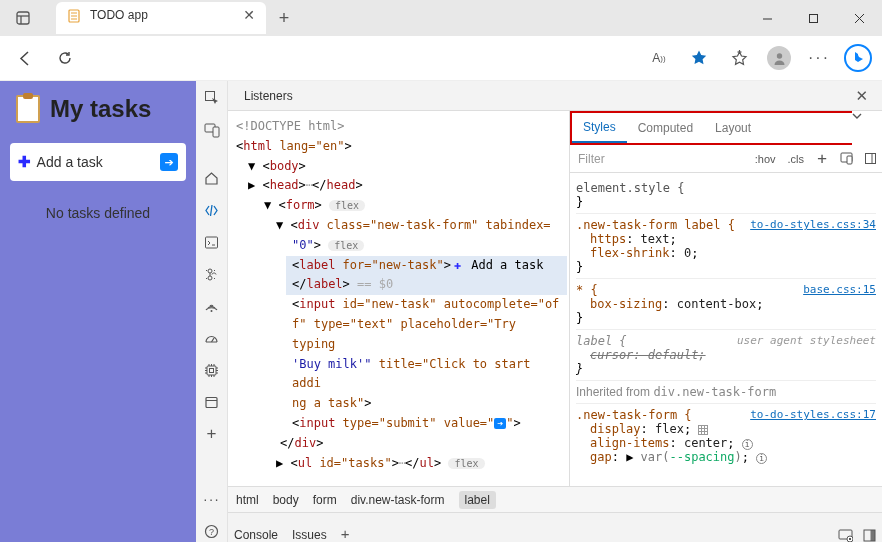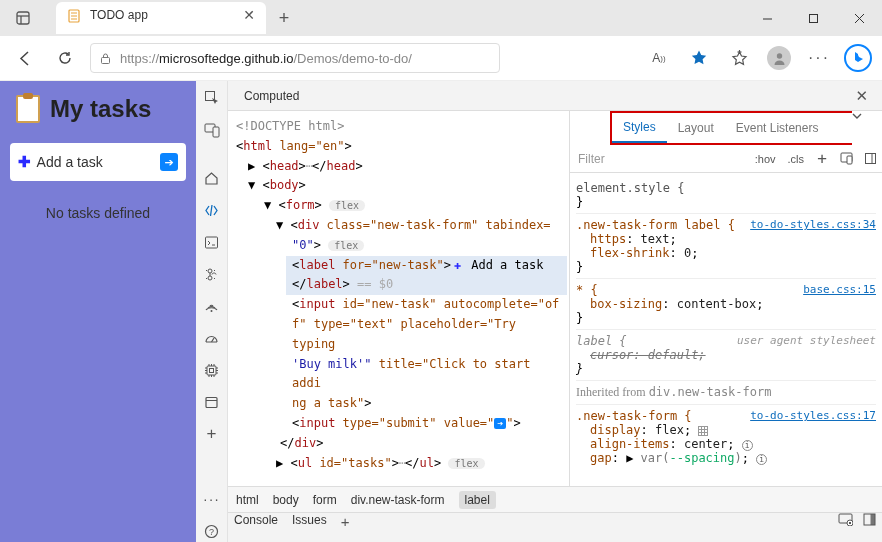--- a/index.html
+++ b/index.html
@@ -143,17 +143,6 @@
           <path d="M12 2v3h-3" fill="none" stroke="#444" stroke-width="1.4"></path>
         </svg>
       </div>
-    <div class="addr">
-      <span class="lock">
-          <svg width="13" height="13" viewBox="0 0 13 13">
-            <rect x="2.5" y="5.5" width="8" height="6" rx="1" fill="none" stroke="#777"></rect>
-            <path d="M4.5 5.5V4a2 2 0 0 1 4 0v1.5" fill="none" stroke="#777"></path>
-          </svg>
-        </span>
-      <span style="color:#888">https://</span>
-        <span style="color:#222">microsoftedge.github.io</span>
-        <span style="color:#888">/Demos/demo-to-do/</span>
-    </div>
     <div class="toolbar-right">
       <div class="tb-btn" style="font-size:12px;color:#555">A<sup style="font-size:8px">))</sup></div>
       <div class="tb-btn tb-star">

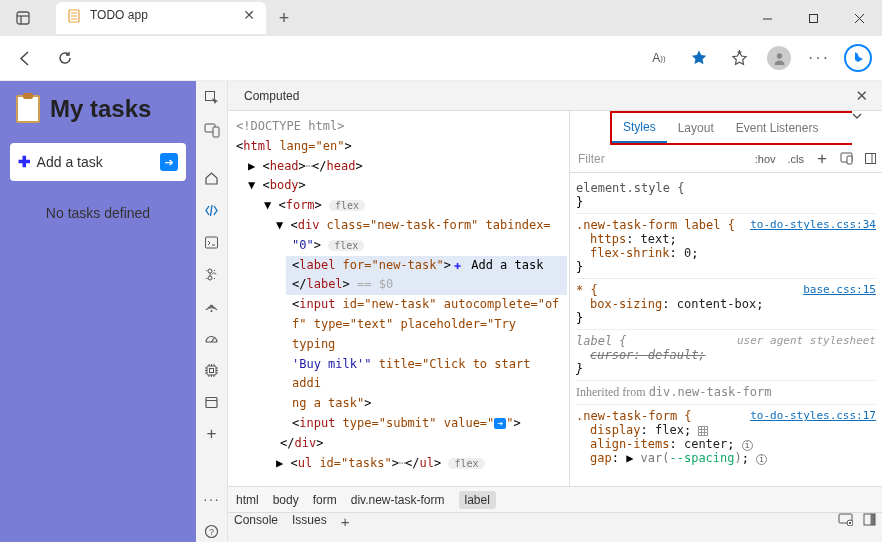--- a/index.html
+++ b/index.html
@@ -265,7 +265,7 @@
 
       <div class="dev-main">
         <div class="dev-header">
-          <span class="tab-label">Computed</span>
+          <span class="tab-label">Listeners</span>
           <span class="dev-close">✕</span>
         </div>
         <div class="dev-body">

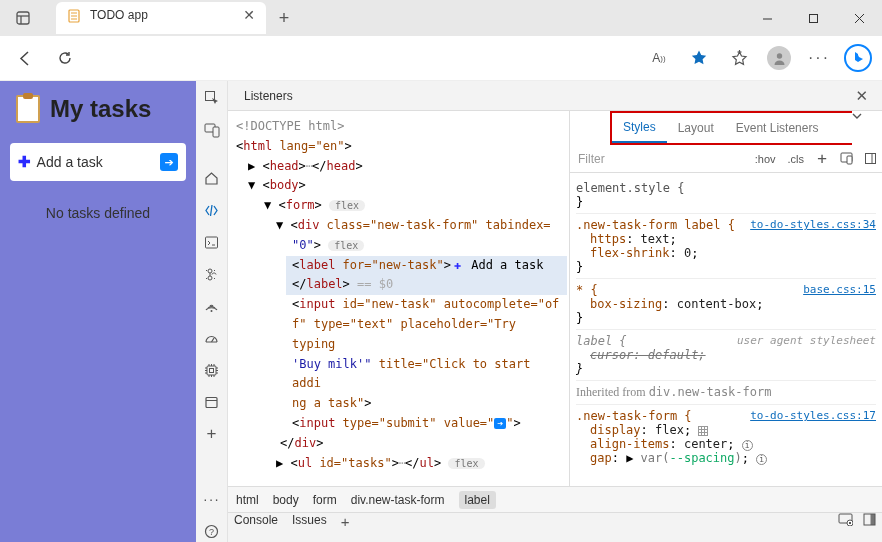--- a/index.html
+++ b/index.html
@@ -55,7 +55,7 @@
 .eqdollar { color: #aaa; }
 .selplus { color: #2a2aff; display:inline-block; width:13px; text-align:center; font-weight:bold;}
 .styles-pane { width: 312px; background: #fff; display: flex; flex-direction: column; font-family: Consolas, monospace; font-size: 12px; }
-.styles-tabs { display: flex; align-items: flex-end; border: 2px solid #d10000; height: 34px; margin-left: 40px; }
+.styles-tabs { display: flex; align-items: flex-end; border: 2px solid #d10000; height: 34px; }
 .styles-tabs .st { padding: 0 11px; color: #777; height: 100%; display:flex; align-items:center; font-family: "Segoe UI", sans-serif; font-size: 12px; }
 .styles-tabs .st.active { color: #106ebe; border-bottom: 2px solid #106ebe; }
 .styles-toolbar { display: flex; align-items: center; border-bottom: 1px solid #ddd; height: 28px; }

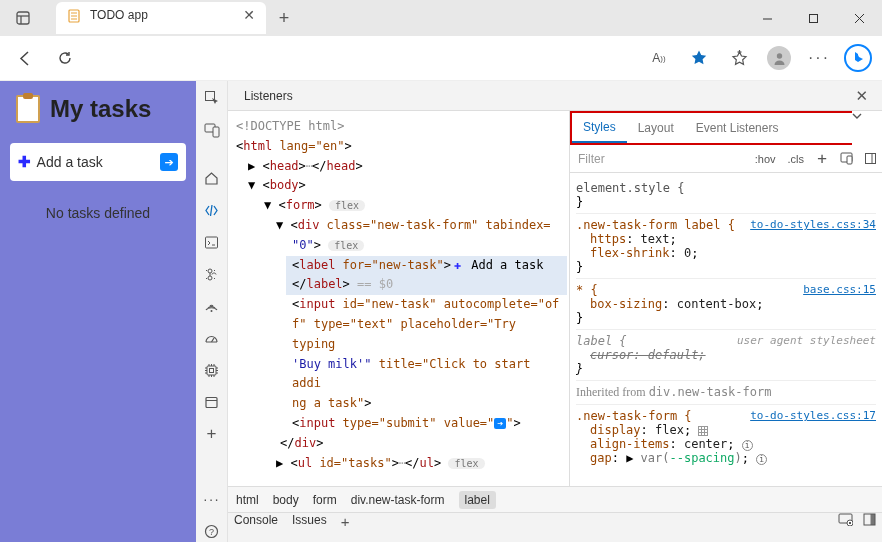--- a/index.html
+++ b/index.html
@@ -293,6 +293,7 @@
             <div style="display:flex">
               <div class="styles-tabs" style="flex:1;border-right:none">
                 <span class="st active">Styles</span>
+                <span class="st">Computed</span>
                 <span class="st">Layout</span>
                 <span class="st">Event Listeners</span>
               </div>

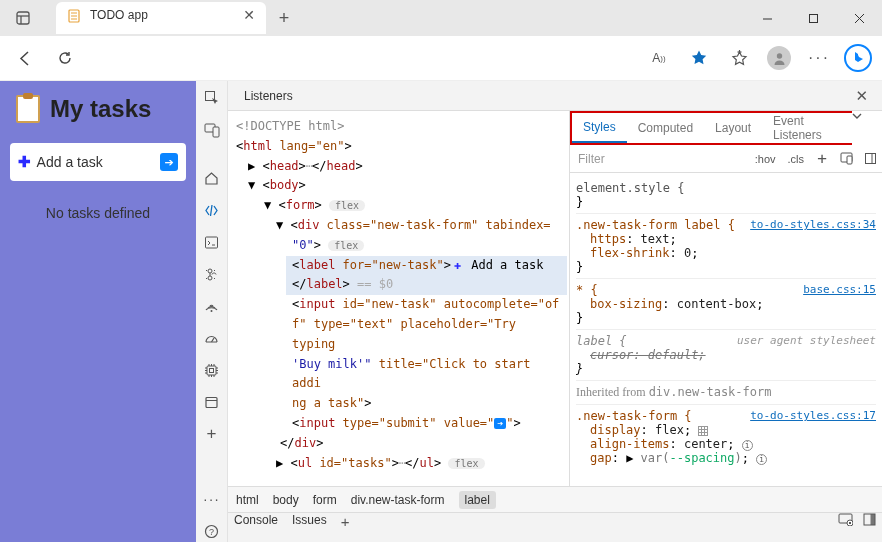--- a/index.html
+++ b/index.html
@@ -295,7 +295,6 @@
                 <span class="st active">Styles</span>
                 <span class="st">Computed</span>
                 <span class="st">Layout</span>
-                <span class="st">Event Listeners</span>
               </div>
               <div class="st-more" style="height:34px;width:30px;border-left:none">
                   <svg width="10" height="10" viewBox="0 0 10 10">

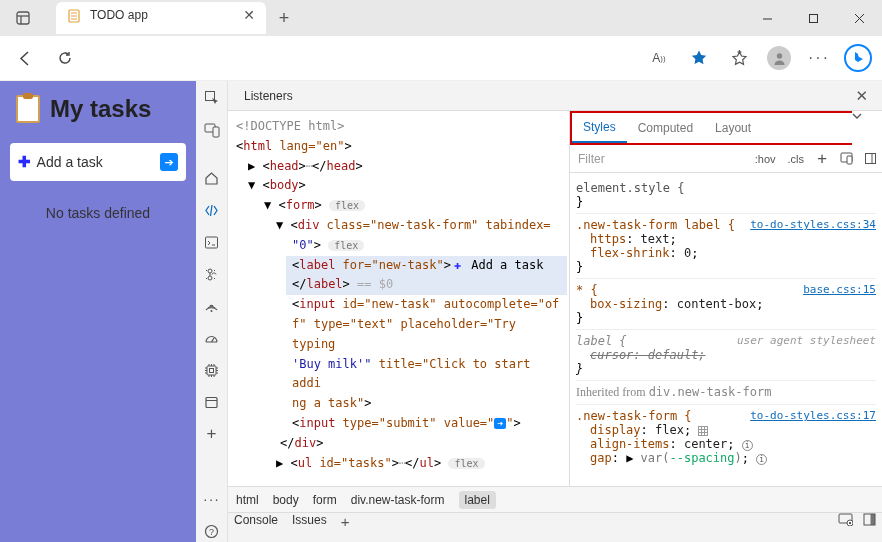--- a/index.html
+++ b/index.html
@@ -272,8 +272,8 @@
           <div class="dom-tree" style="position:relative">
 <div style="color:#888">&lt;!DOCTYPE html&gt;</div>
 <div>&lt;<span class="t">html</span> <span class="a">lang="en"</span>&gt;</div>
+<div style="padding-left:12px">▼ &lt;<span class="t">body</span>&gt;</div>
 <div style="padding-left:12px">▶ &lt;<span class="t">head</span>&gt;<span class="dots">⋯</span>&lt;/<span class="t">head</span>&gt;</div>
-<div style="padding-left:12px">▼ &lt;<span class="t">body</span>&gt;</div>
 <div style="padding-left:28px">▼ &lt;<span class="t">form</span>&gt; <span class="pill">flex</span></div>
 <div style="padding-left:40px">▼ &lt;<span class="t">div</span> <span class="a">class="new-task-form"</span> <span class="a">tabindex=</span></div>
 <div style="padding-left:56px"><span class="v">"0"</span>&gt; <span class="pill">flex</span></div>

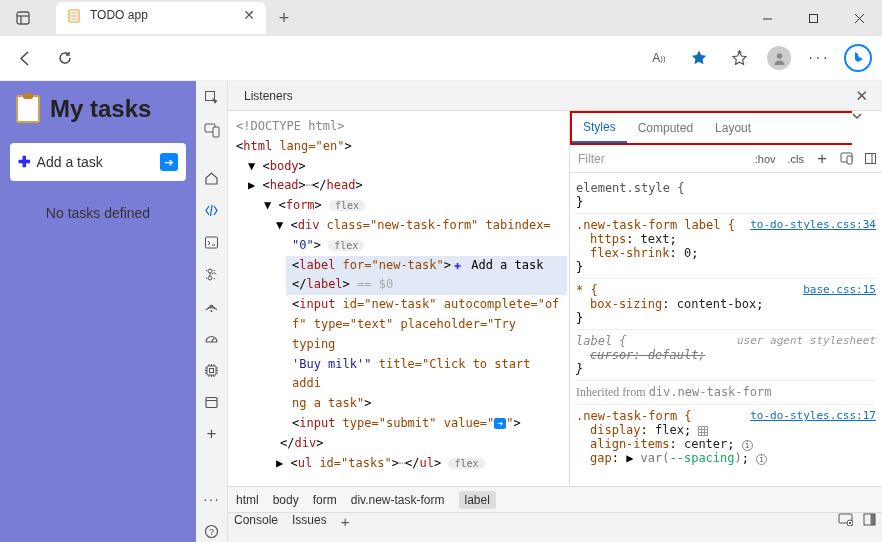--- a/index.html
+++ b/index.html
@@ -68,7 +68,7 @@
 .rule .link { float: right; color: #106ebe; text-decoration: underline; font-size: 11px; }
 .rule .prop { padding-left: 14px; }
 .rule .pk { color: #994500; } .rule .pv { color: #222; }
-.rule .inherited { color: #888; font-family: Liberation Serif, serif; }
+.rule .inherited { color: #888; font-family: Liberation Sans, sans-serif; }
 .rule .uas { float: right; color: #999; font-style: italic; font-size: 11px;}
 .rule .struck { text-decoration: line-through; color: #777; }
 .varref { color: #777; }

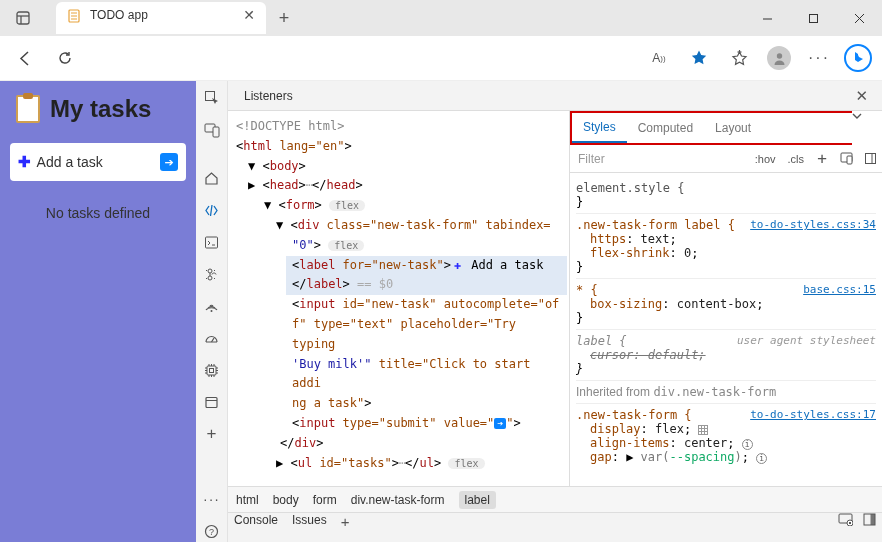--- a/index.html
+++ b/index.html
@@ -78,7 +78,7 @@
 .breadcrumb { border-top: 1px solid #ddd; height: 26px; display: flex; align-items: center; padding: 0 8px; gap: 14px; font-size: 12px; background:#f6f6f6; }
 .breadcrumb span { color: #333; }
 .breadcrumb .sel-crumb { background: #ddd; padding: 2px 6px; border-radius: 3px; }
-.drawer { height: 30px; border-top: 1px solid #ddd; display: flex; align-items: flex-start; padding: 0 6px; gap: 14px; font-size: 12px; background:#f3f3f3; }
+.drawer { height: 30px; border-top: 1px solid #ddd; display: flex; align-items: flex-end; padding: 0 6px; gap: 14px; font-size: 12px; background:#f3f3f3; }
 .drawer .dtab { color: #333; }
 .drawer .dplus { color: #555; font-size: 15px; }
 .drawer .dright { margin-left: auto; display: flex; gap: 10px; color:#555;}

